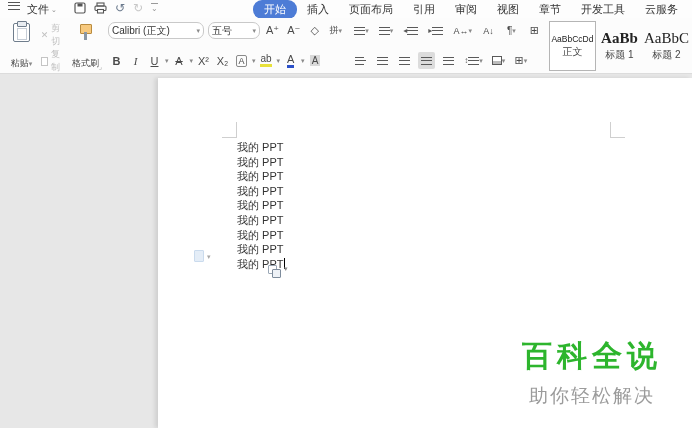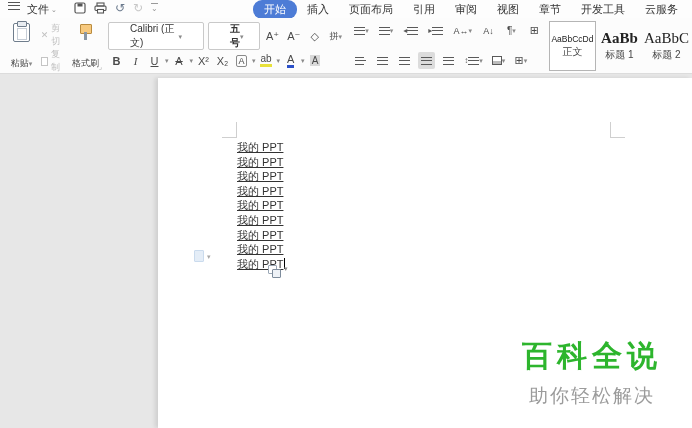--- a/index.html
+++ b/index.html
@@ -44,7 +44,7 @@
   .launcher { position:absolute; font-size:7px; color:#b0b0b0; }
 
   .fontgrp { display:flex; flex-direction:column; justify-content:space-between; padding:1px 0 2px; }
-  .combo { height:28px; border:1px solid #c9c9c9; border-radius:2px; background:#fff; display:flex; align-items:center; justify-content:space-between; padding:0 21px; font-size:10px; color:#333; }
+  .combo { height:17px; border:1px solid #c9c9c9; border-radius:7px; background:#fff; display:flex; align-items:center; justify-content:space-between; padding:0 3px; font-size:10px; color:#333; }
   .row { display:flex; align-items:center; }
   .rbtn { height:17px; min-width:17px; padding:0 2px; display:flex; align-items:center; justify-content:center; font-size:11px; color:#4a4a4a; border-radius:2px; }
   .rbtn.sel { background:#dcdcdc; }

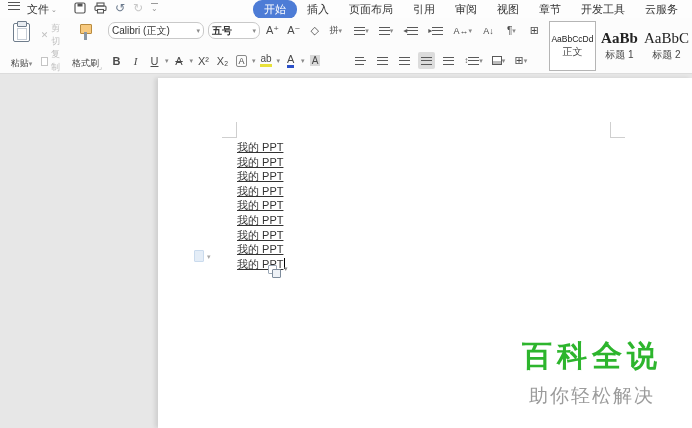--- a/index.html
+++ b/index.html
@@ -162,7 +162,7 @@
           <span>Calibri (正文)</span>
           <span class="dd">▾</span>
         </span>
-      <span class="combo" style="width:52px;font-weight:bold;">
+      <span class="combo" style="width:52px;">
           <span>五号</span>
           <span class="dd">▾</span>
         </span>

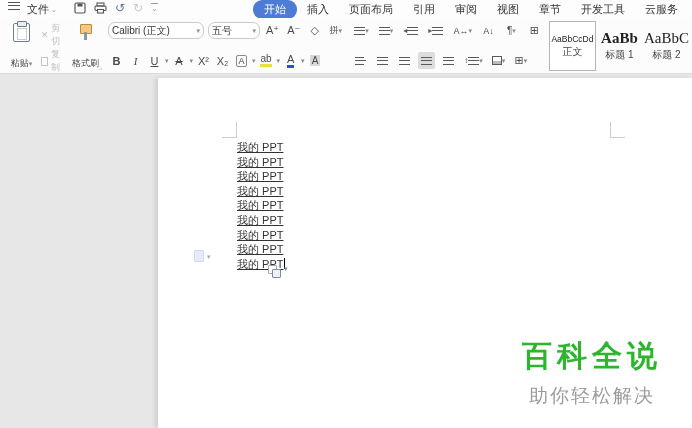--- a/index.html
+++ b/index.html
@@ -78,7 +78,7 @@
   .cmark-l { position:absolute; left:64px; top:44px; width:15px; height:16px; border-right:1px solid #cfcfcf; border-bottom:1px solid #cfcfcf; }
   .cmark-r { position:absolute; left:452px; top:44px; width:15px; height:16px; border-left:1px solid #cfcfcf; border-bottom:1px solid #cfcfcf; }
   .doctext { position:absolute; left:79px; top:62px; font-size:11px; line-height:14.6px; color:#333; }
-  .docline { white-space:pre;text-decoration:underline; }
+  .docline { white-space:pre; }
   .caret { display:inline-block; width:1px; height:11px; background:#000; vertical-align:-1px; margin-left:1px; }
 
   .para-btn { position:absolute; left:36px; top:172px; display:flex; align-items:center; gap:3px; opacity:.75; }

